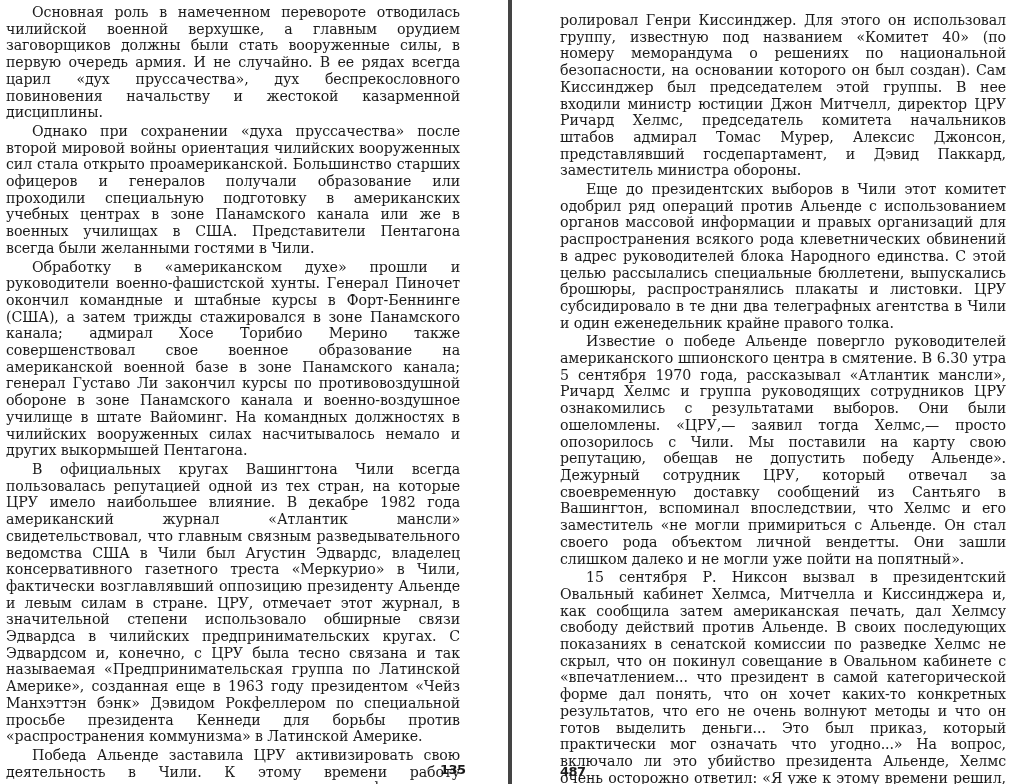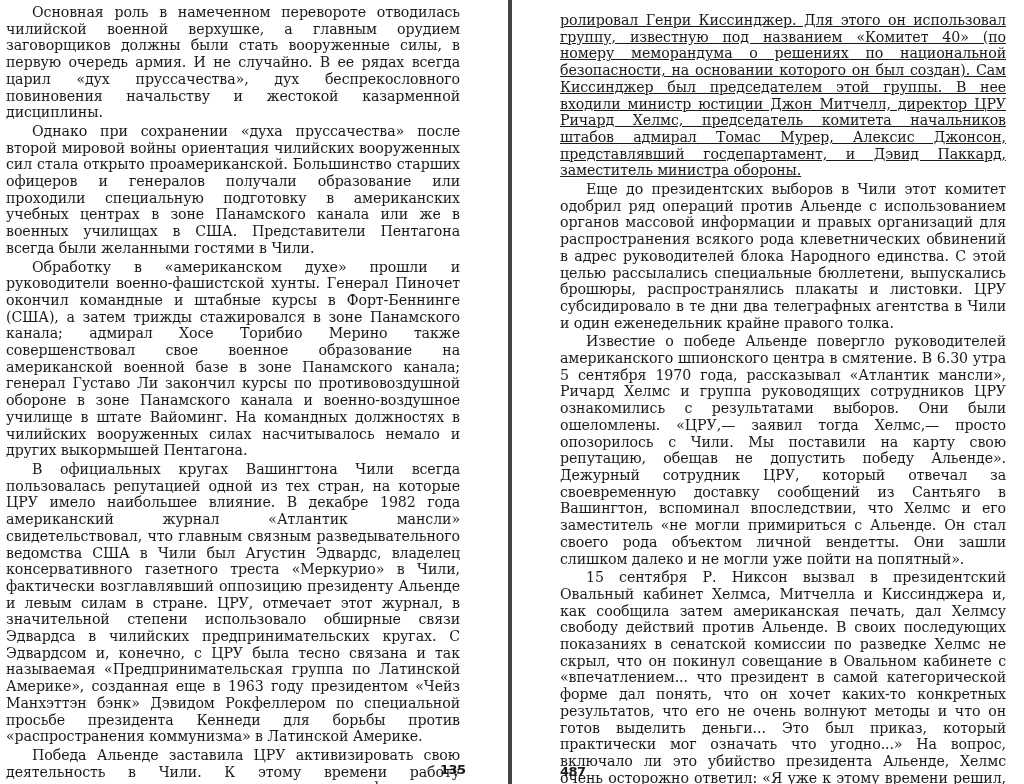--- a/index.html
+++ b/index.html
@@ -30,7 +30,7 @@
   .page-left .text-block { left: 6px; top: 4px; width: 454px; }
   .page-right .text-block { left: 48px; top: 12px; width: 446px; }
   .para { margin: 0 0 2px 0; text-indent: 26px; }
-  .para.cont { text-indent: 0; text-decoration: underline; }
+  .para.cont { text-indent: 0; }
   .page-number {
     position: absolute; font-size: 13px; font-weight: bold;
     font-family: "DejaVu Sans", "Liberation Sans", sans-serif;

